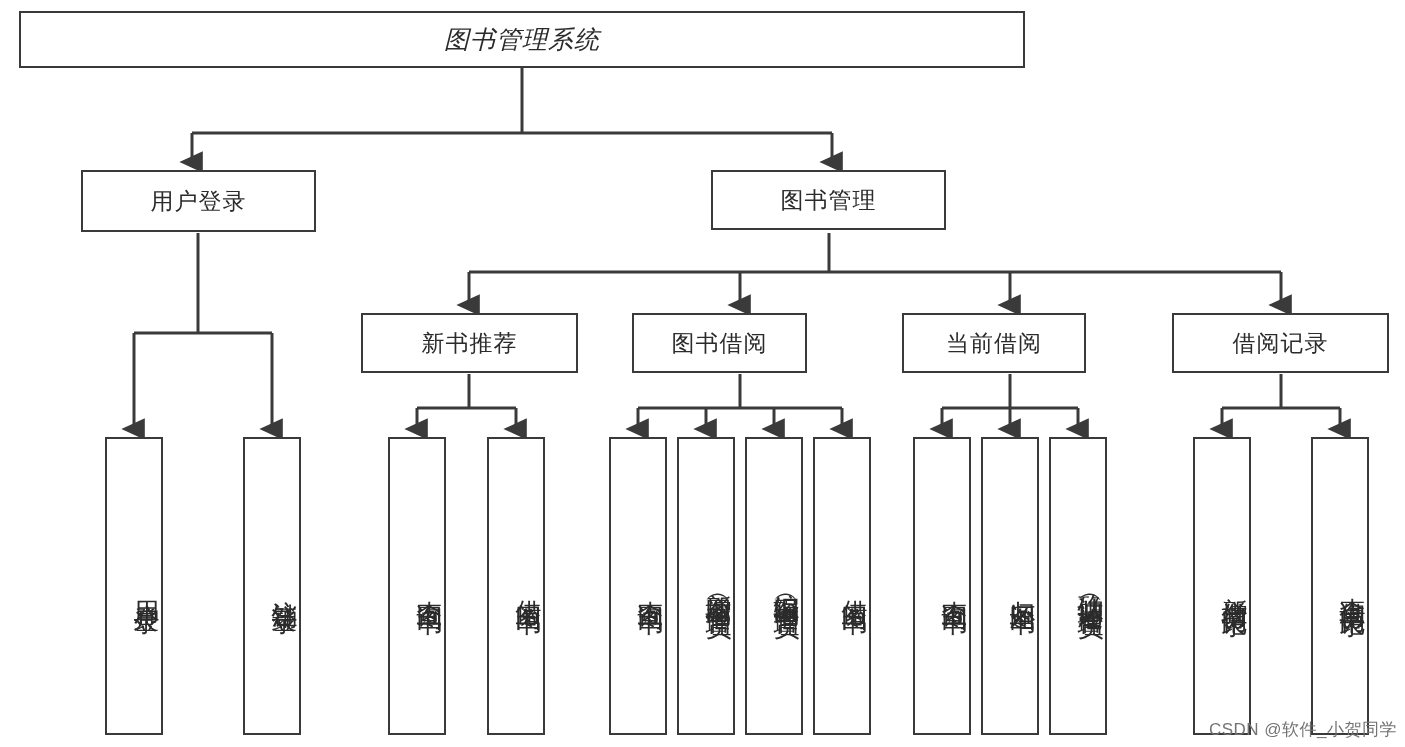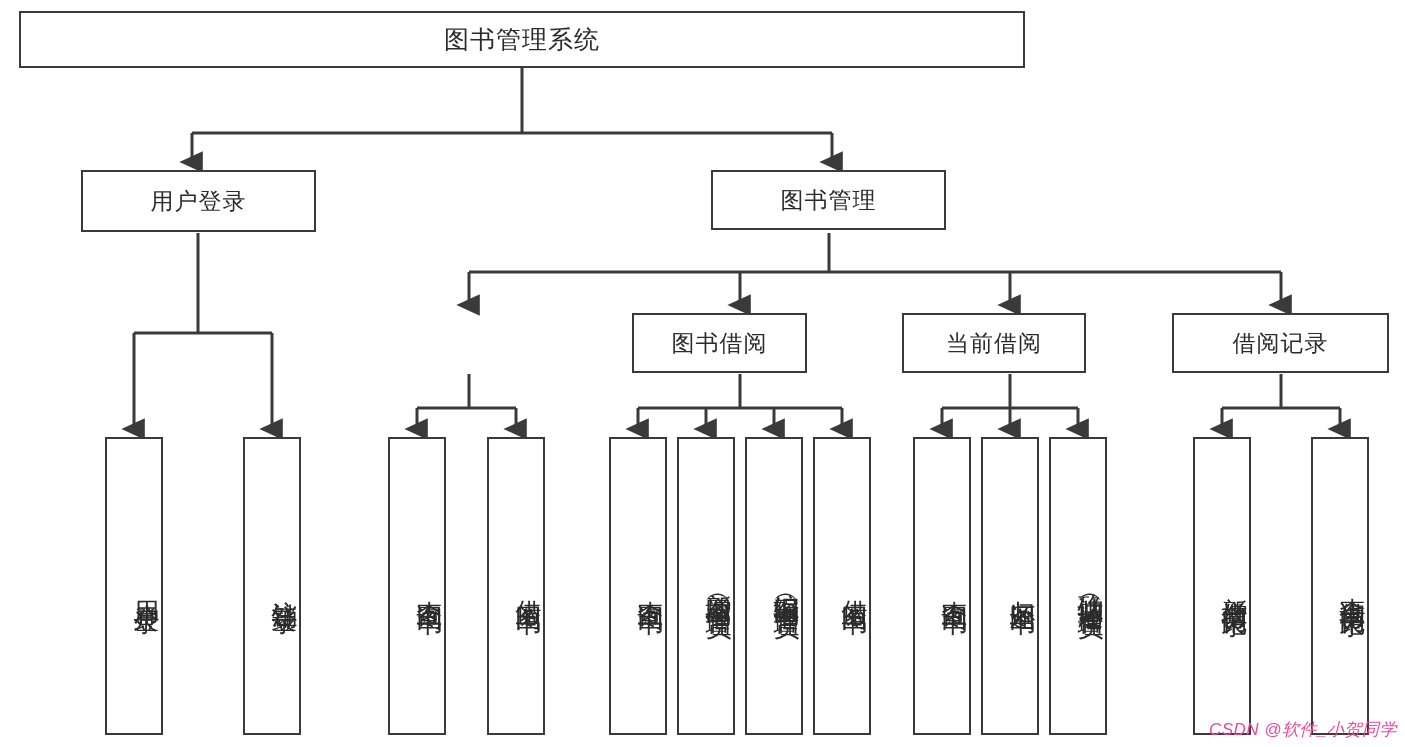--- a/index.html
+++ b/index.html
@@ -55,7 +55,7 @@
     text-orientation: upright;
     white-space: nowrap;
   }
-  .node.root { font-size: 25px; }
+  .node.root { font-size: 25px; font-style: italic; }
   .watermark {
     position: absolute;
     right: 8px;

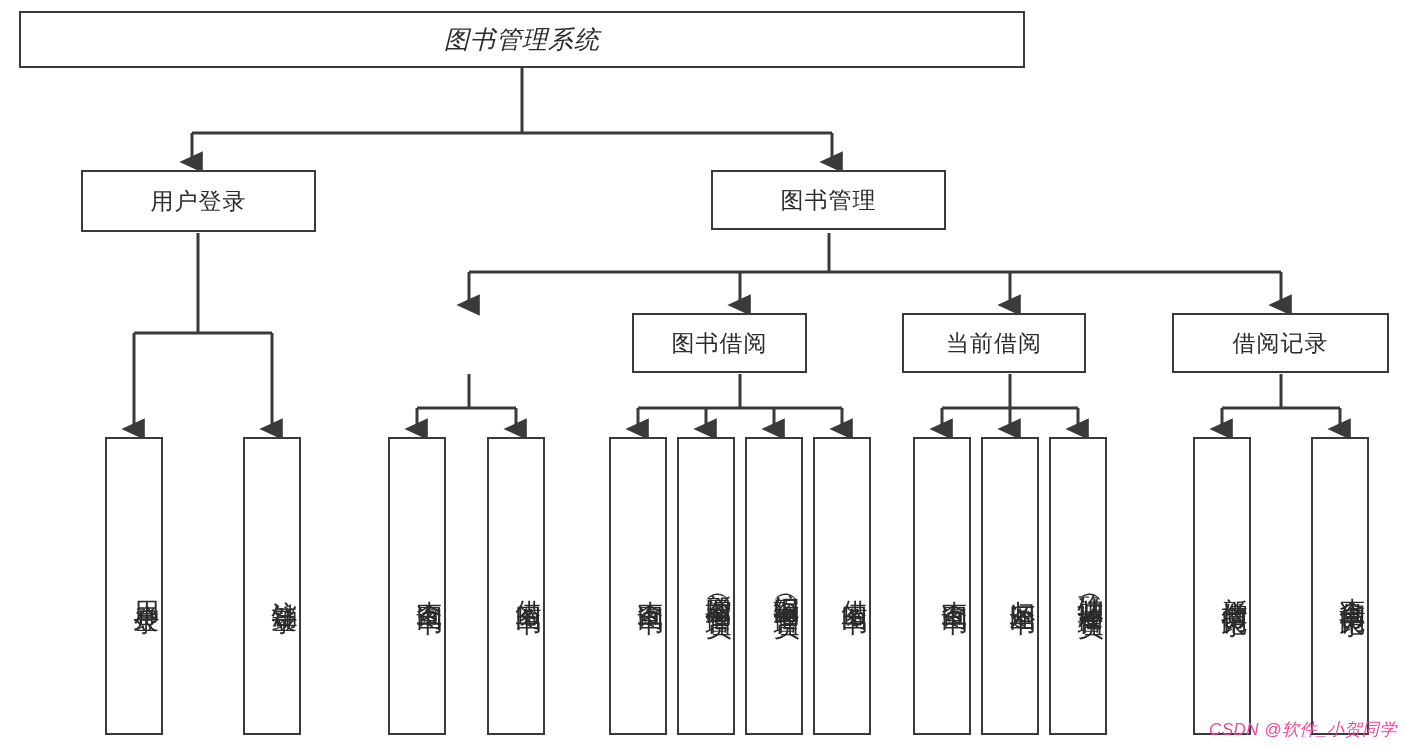--- a/index.html
+++ b/index.html
@@ -134,6 +134,9 @@
     <span>图书管理</span>
   </div>
 
+  <div class="node horiz" style="left:361px; top:313px; width:217px; height:60px;">
+    <span>新书推荐</span>
+  </div>
   <div class="node horiz" style="left:632px; top:313px; width:175px; height:60px;">
     <span>图书借阅</span>
   </div>

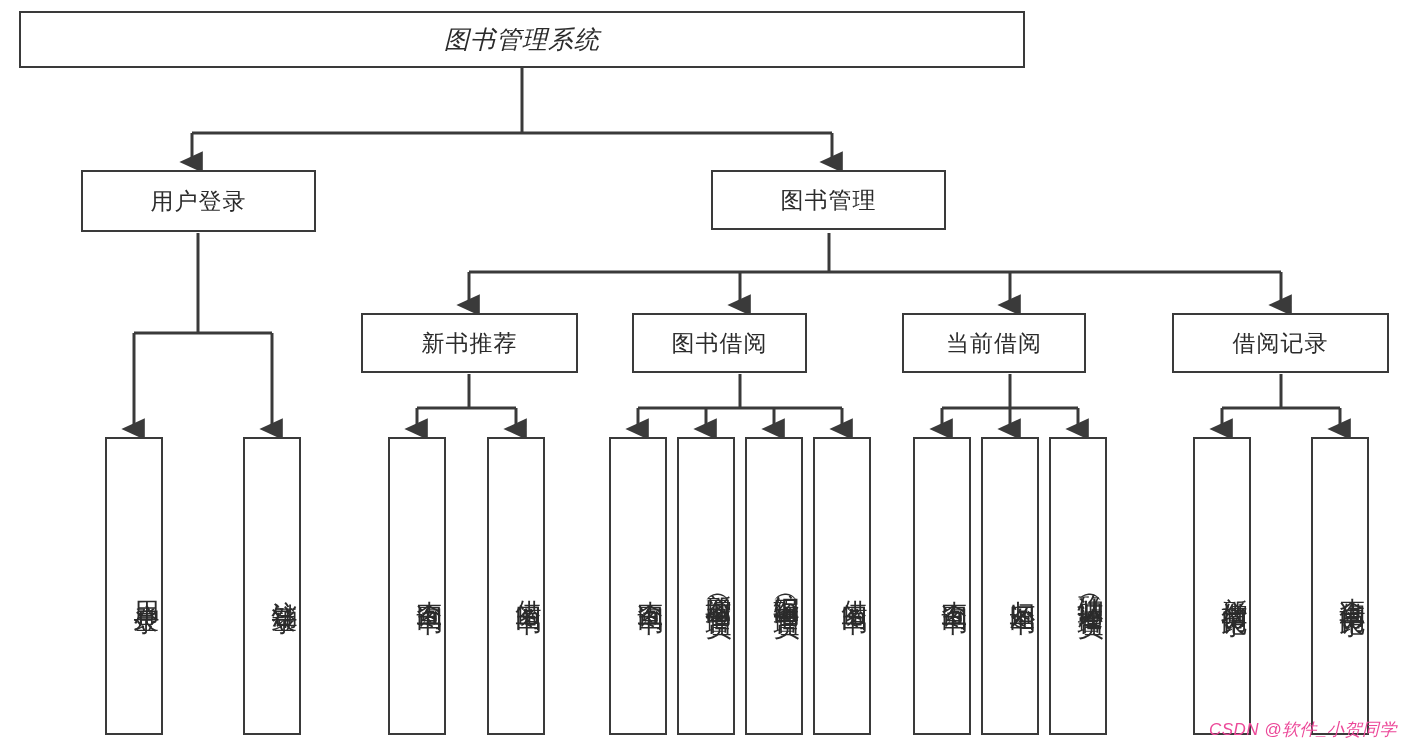--- a/index.html
+++ b/index.html
@@ -61,10 +61,9 @@
     right: 8px;
     bottom: 6px;
     font-size: 17px;
-    color: #ec4899;
+    color: #737373;
     white-space: nowrap;
     letter-spacing: 0.5px;
-    font-style: italic;
   }
 </style>
 </head>

